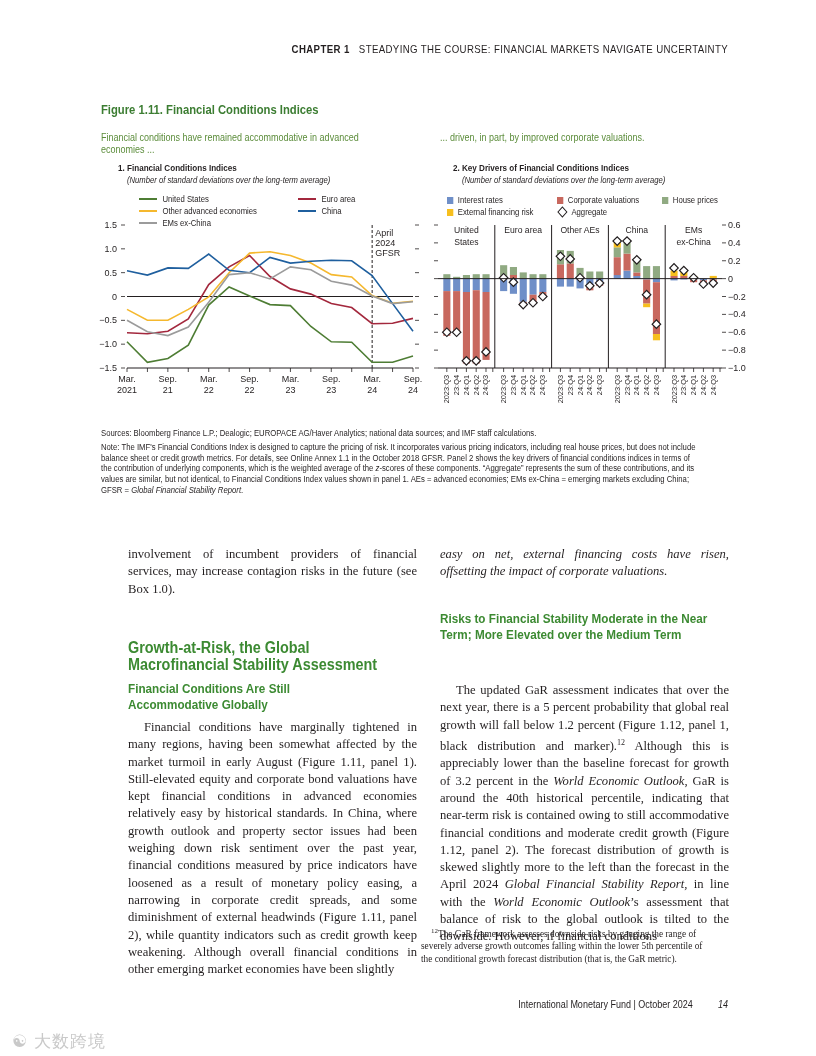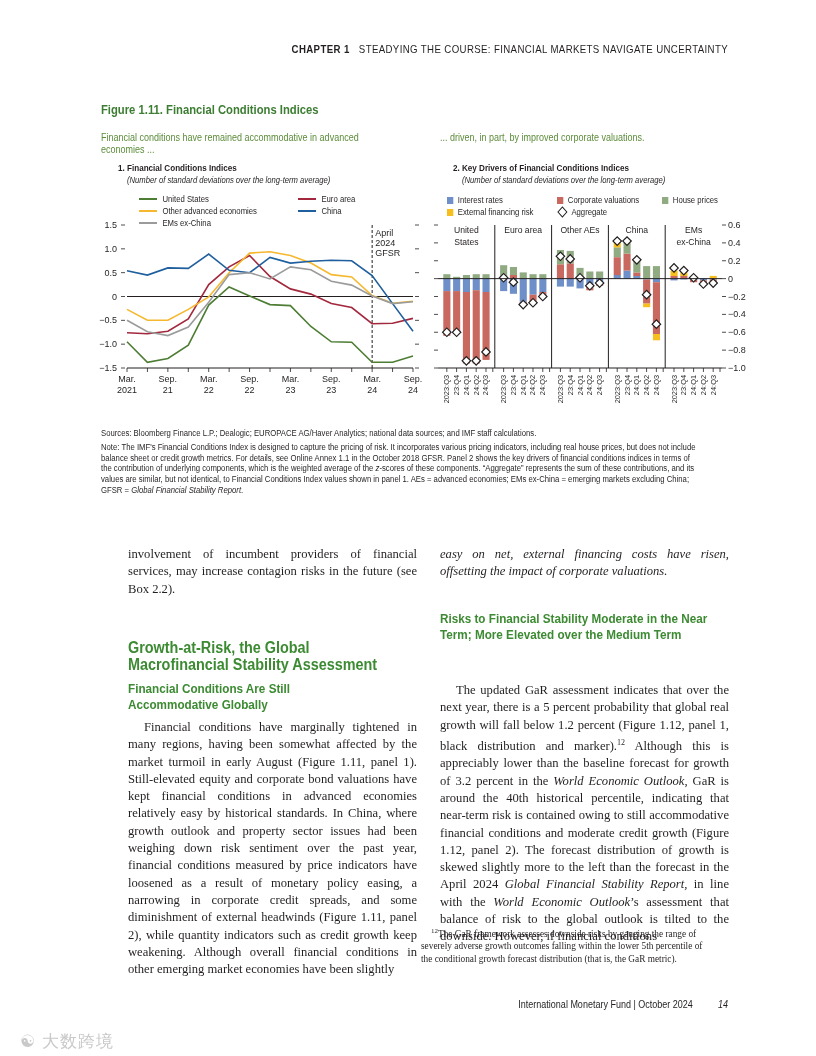--- a/index.html
+++ b/index.html
@@ -356,7 +356,7 @@
 </div>
 
 <div class="abs col" style="left:128px; top:546px; width:289px;">
-  <p>involvement of incumbent providers of financial services, may increase contagion risks in the future (see Box 2.2).</p>
+  <p>involvement of incumbent providers of financial services, may increase contagion risks in the future (see Box 1.0).</p>
 </div>
 <div class="abs h1" style="left:128px; top:639px;">
   <div>Growth-at-Risk, the Global</div>

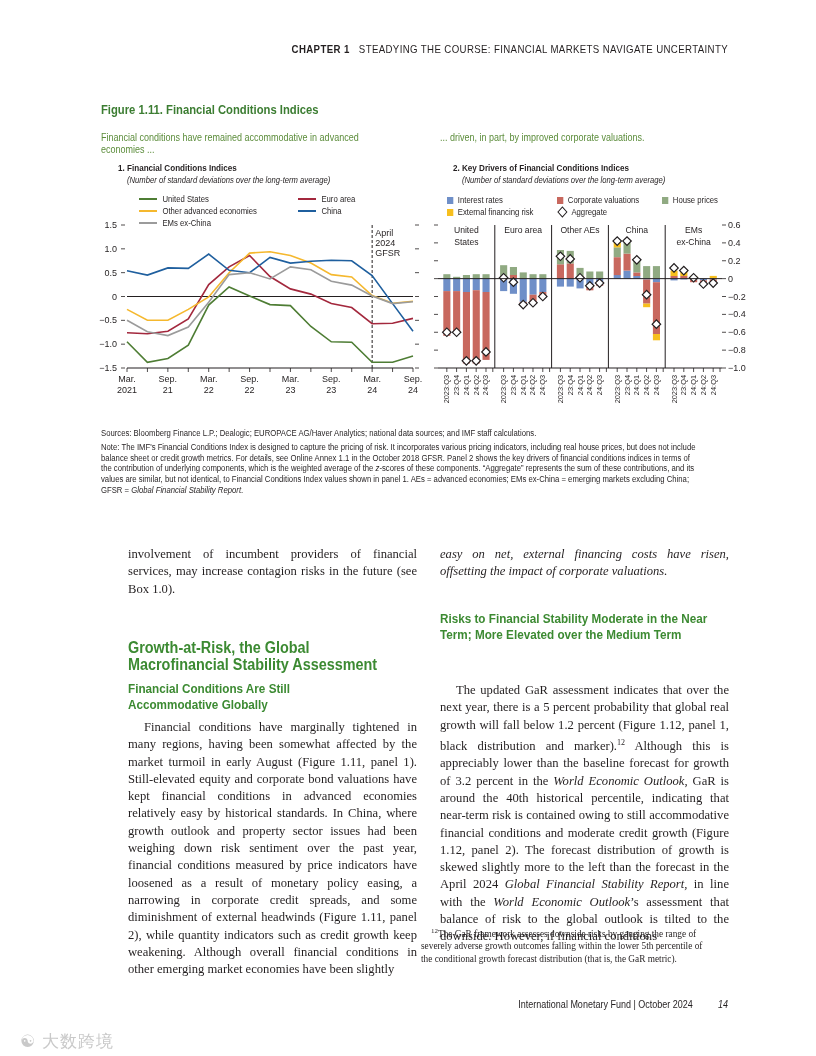--- a/index.html
+++ b/index.html
@@ -26,7 +26,7 @@
   .footnote { font-family:"Liberation Serif", serif; font-size:9.3px; line-height:12.2px; color:#231f20; }
   .footer { left:0; top:999px; width:728px; text-align:right; font-size:10px; color:#231f20; transform:scaleX(0.9); transform-origin:right; white-space:nowrap; }
   .footer .pg { font-style:italic; margin-left:28px; }
-  .watermark { left:20px; top:1030px; font-size:17px; color:#c9c9c9; letter-spacing:1px; }
+  .watermark { left:12px; top:1030px; font-size:17px; color:#c9c9c9; letter-spacing:1px; }
 </style>
 </head>
 <body>

